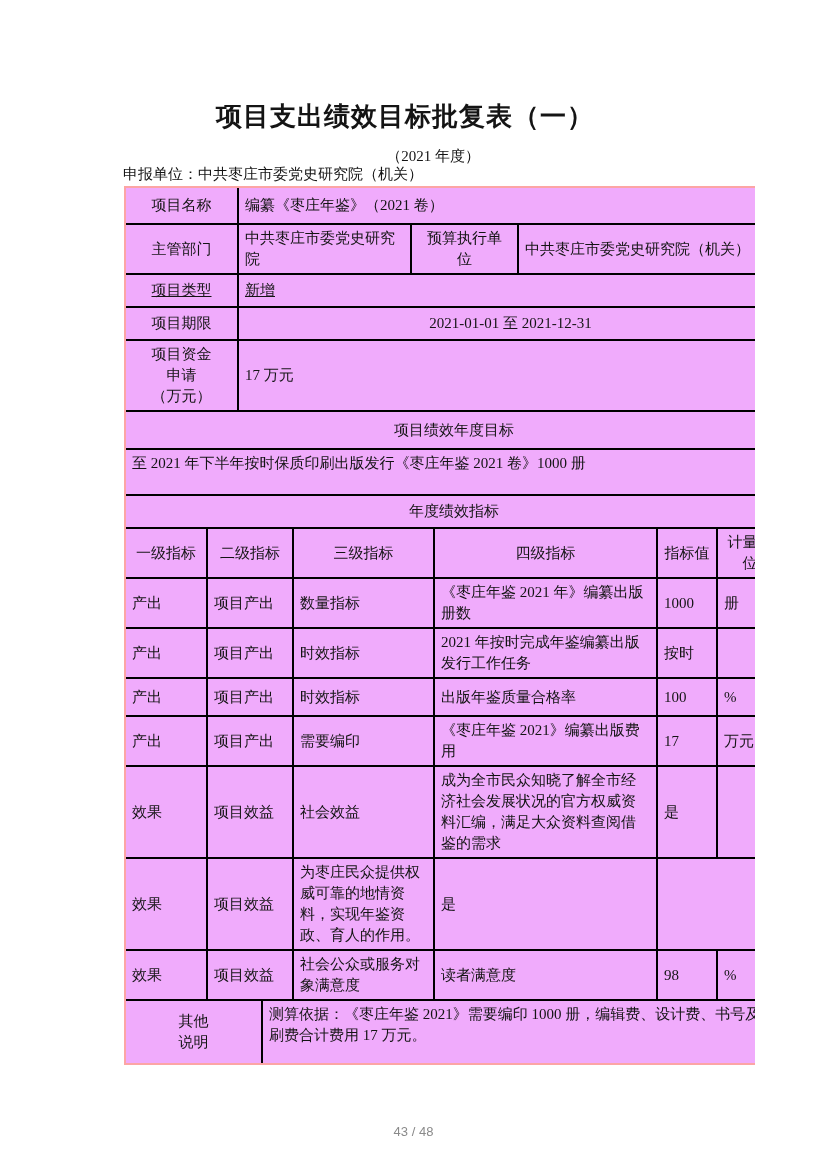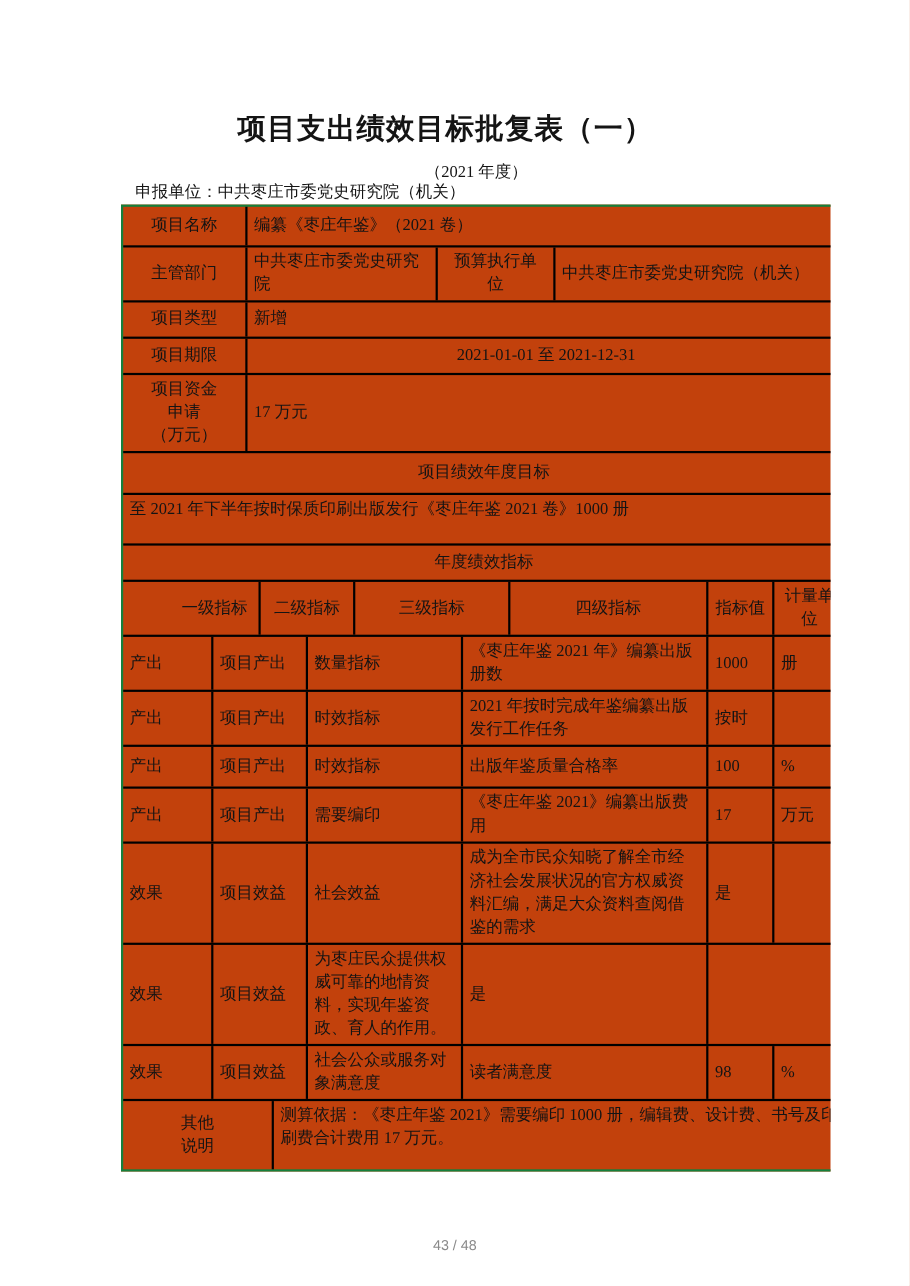--- a/index.html
+++ b/index.html
@@ -21,8 +21,8 @@
     position:absolute; top:165px; left:123px; font-size:15px;
   }
   .tbl {
-    position:absolute; top:186px; left:110px; width:660px;
-    border:2px solid #15803d; box-sizing:border-box; background:#c2410c;
+    position:absolute; top:186px; left:124px; width:660px;
+    border:2px solid #fca5a5; box-sizing:border-box; background:#f0abfc;
   }
   .row { display:grid; border-bottom:2px solid #000; box-sizing:border-box; }
   .row:last-child { border-bottom:none; }

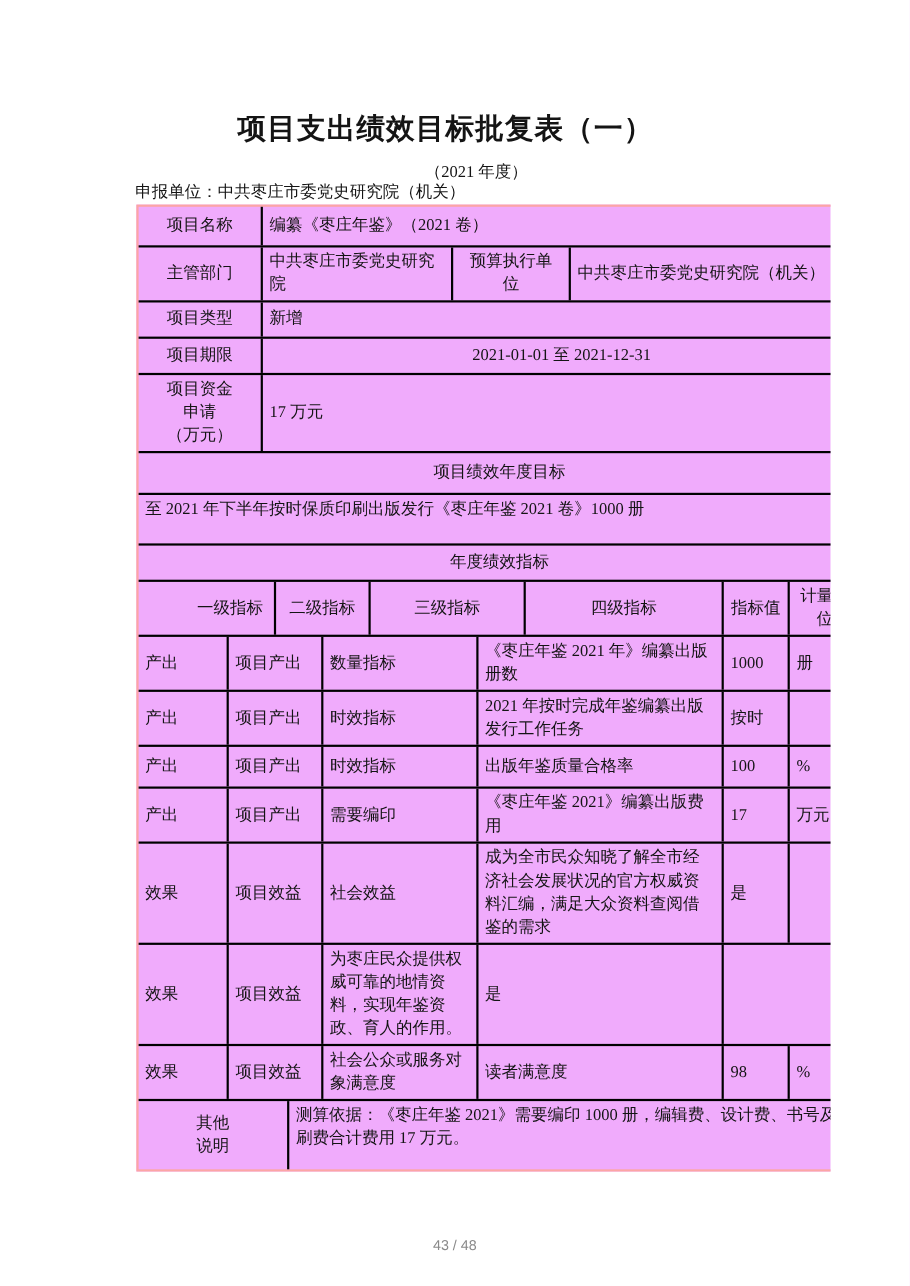--- a/index.html
+++ b/index.html
@@ -44,7 +44,7 @@
 
   .h-name   { min-height:37px; }
   .h-dept   { min-height:47px; }
-  .h-type   { min-height:33px; }
+  .h-type   { min-height:33px;text-decoration:underline; }
   .h-period { min-height:33px; }
   .h-fund   { min-height:64px; }
   .h-goalhd { min-height:38px; }

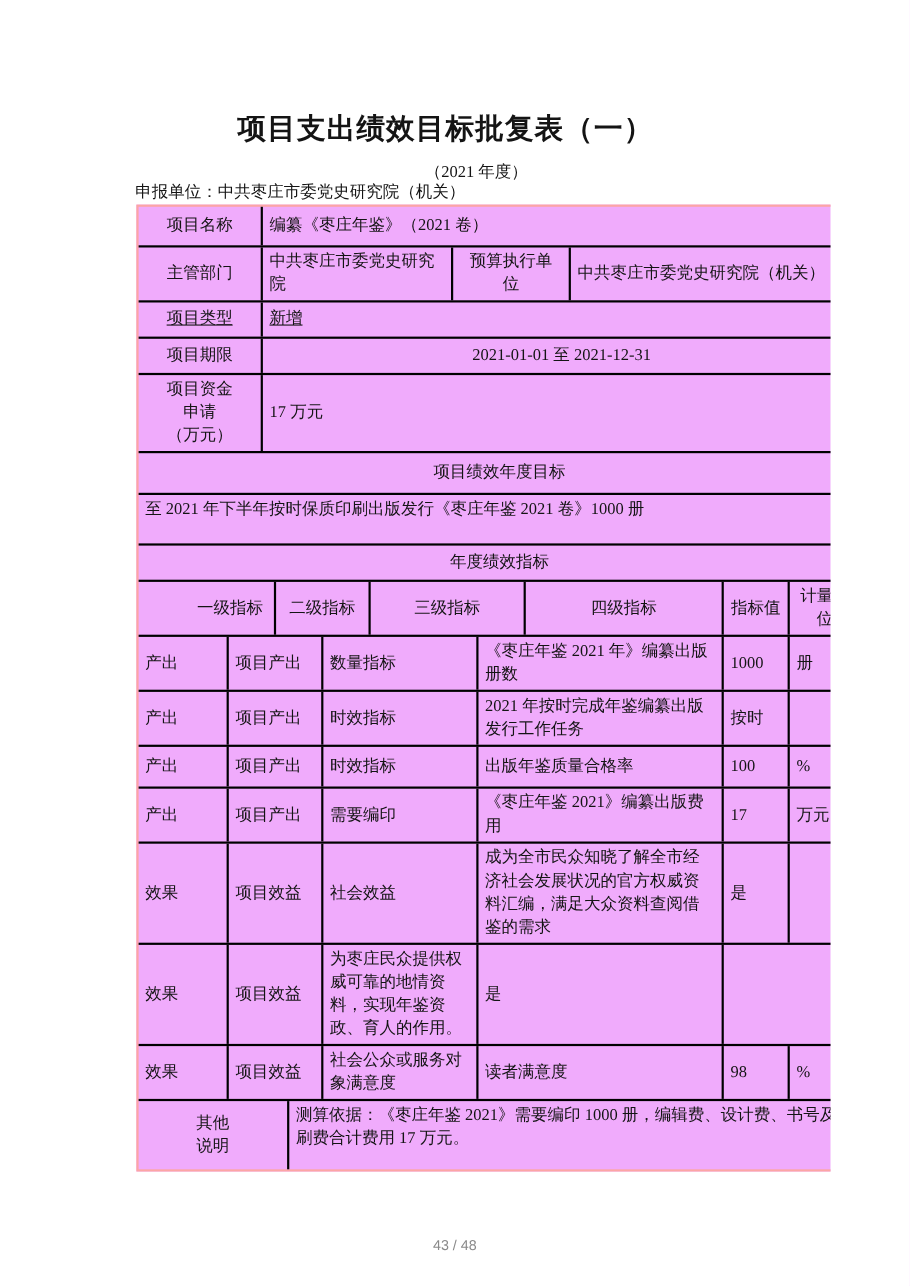--- a/index.html
+++ b/index.html
@@ -50,7 +50,7 @@
   .h-goalhd { min-height:38px; }
   .h-goal   { min-height:46px; }
   .h-indhd  { min-height:33px; }
-  .h-cols   { min-height:45px;padding-left:43px; }
+  .h-cols   { min-height:45px; }
   .h-i1 { min-height:45px; }
   .h-i2 { min-height:45px; }
   .h-i3 { min-height:38px; }

